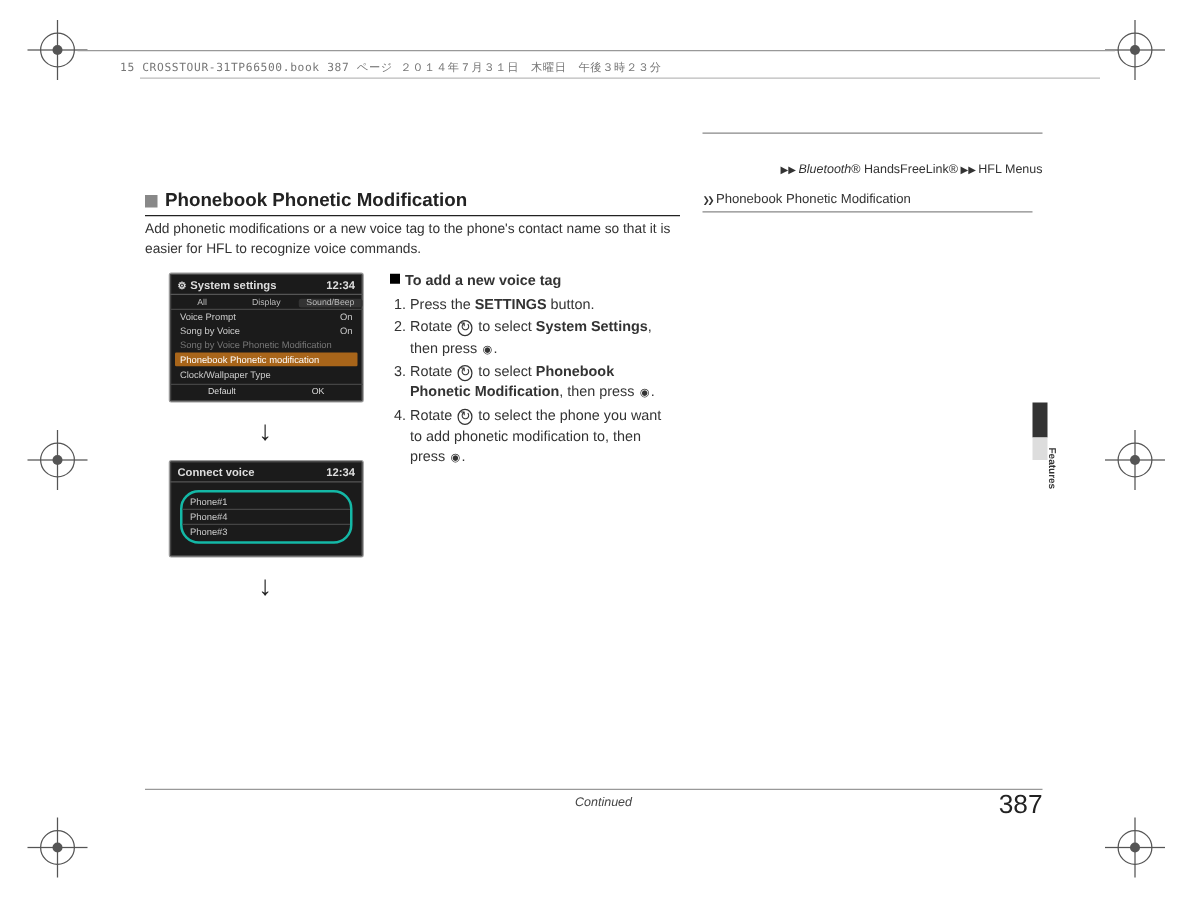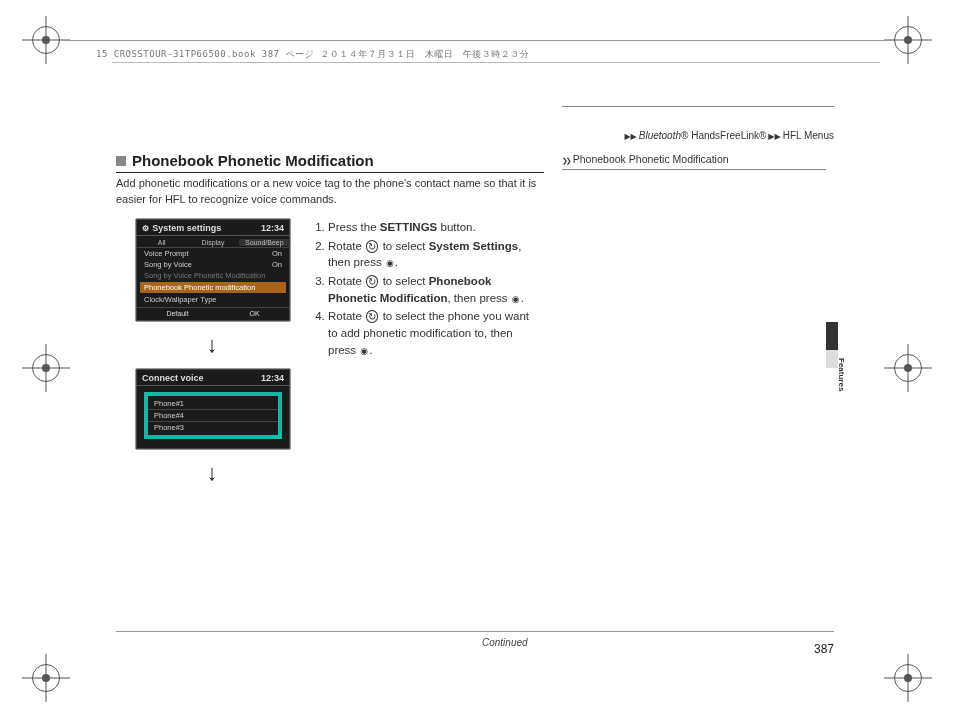--- a/index.html
+++ b/index.html
@@ -367,6 +367,7 @@
 </div>
 
 <div class="steps-col">
+  <div class="steps-heading"><span class="blk"></span><span>To add a new voice tag</span></div>
   <ol>
     <li><span>Press the </span><b>SETTINGS</b><span> button.</span></li>
     <li><span>Rotate </span><span class="icon-dial"></span><span> to select </span><b>System Settings</b><span>, then press </span><span class="icon-push"></span><span>.</span></li>

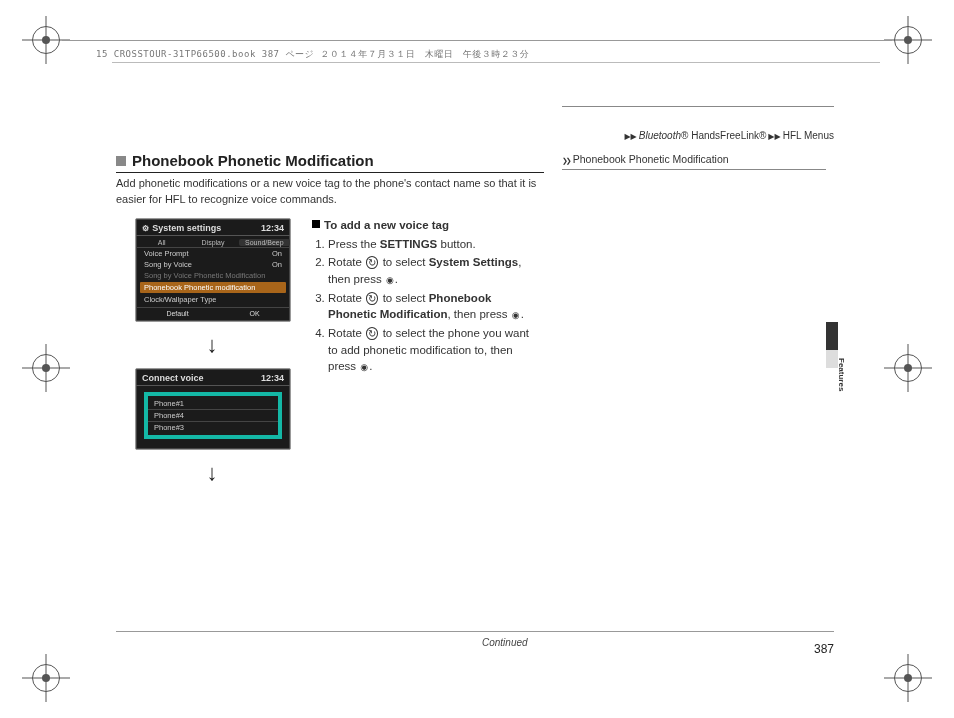--- a/index.html
+++ b/index.html
@@ -161,8 +161,8 @@
   }
   .screen .phonelist {
     margin:6px 8px;
-    border:4px solid #14b8a6;
-    border-radius:0;
+    border:2px solid #14b8a6;
+    border-radius:15px;
     padding:2px 0;
   }
   .screen .phonelist .prow { padding:1px 6px; font-size:7.5px; color:#ccc;}

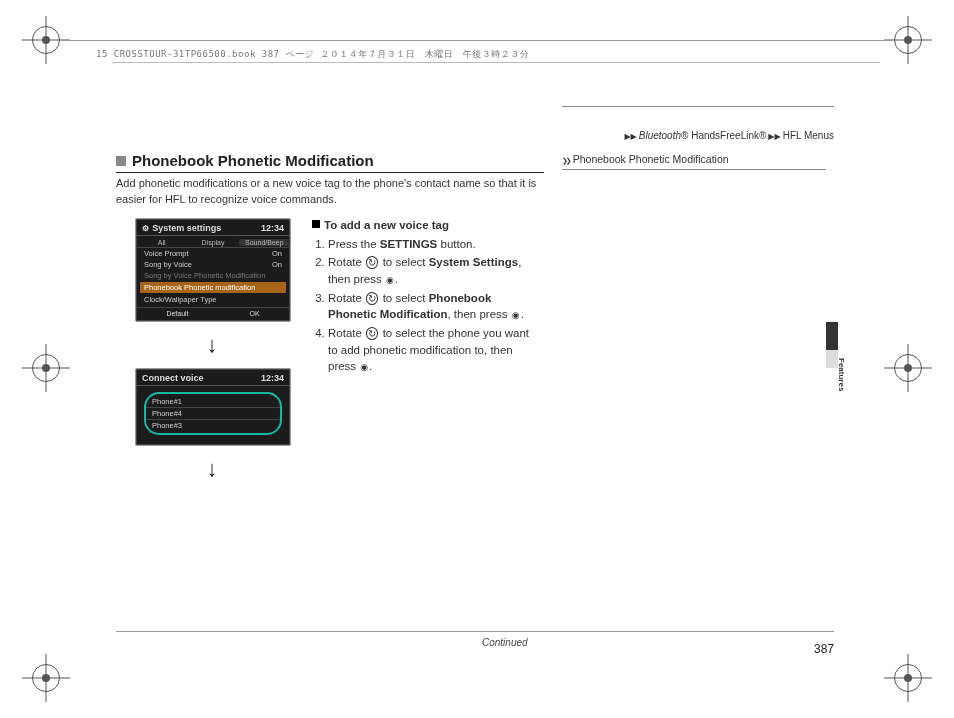--- a/index.html
+++ b/index.html
@@ -237,7 +237,7 @@
   .continued {
     position:absolute;
     bottom:70px;
-    left:482px;
+    left:460px;
     font-size:10px;
     font-style:italic;
     color:#444;

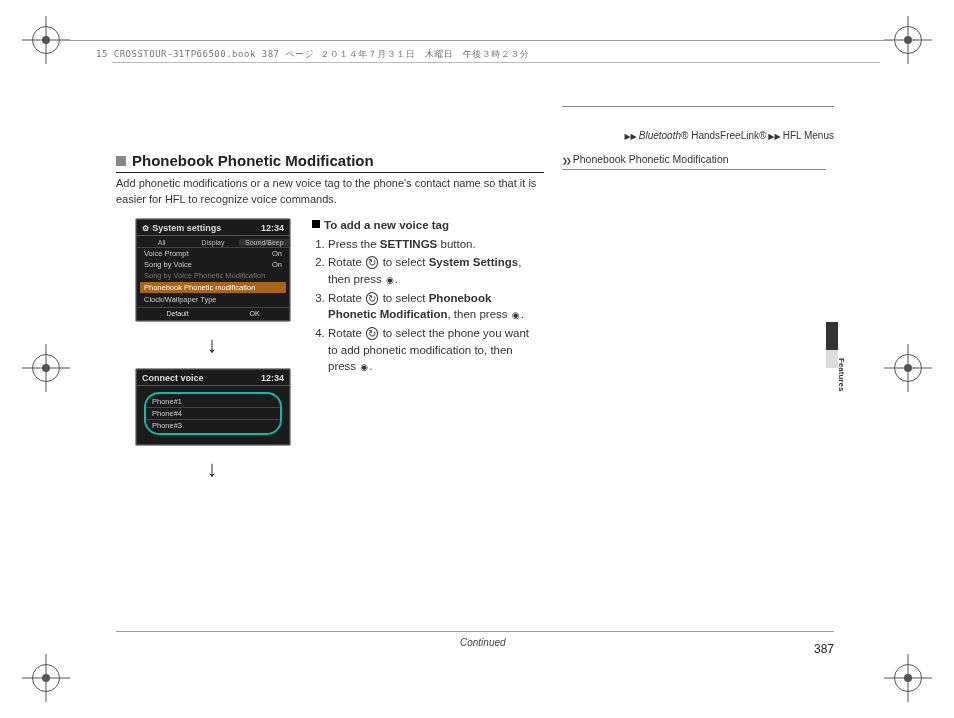--- a/index.html
+++ b/index.html
@@ -246,7 +246,7 @@
     position:absolute;
     bottom:62px;
     right:120px;
-    font-size:12px;
+    font-size:21px;
     color:#222;
   }
   .footrule {

